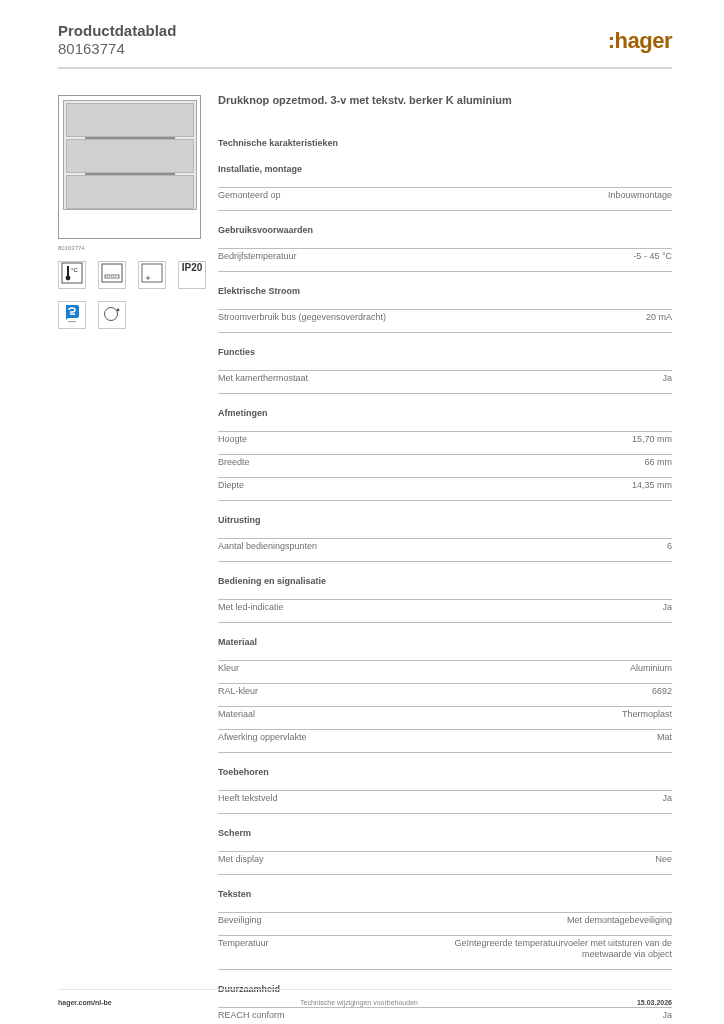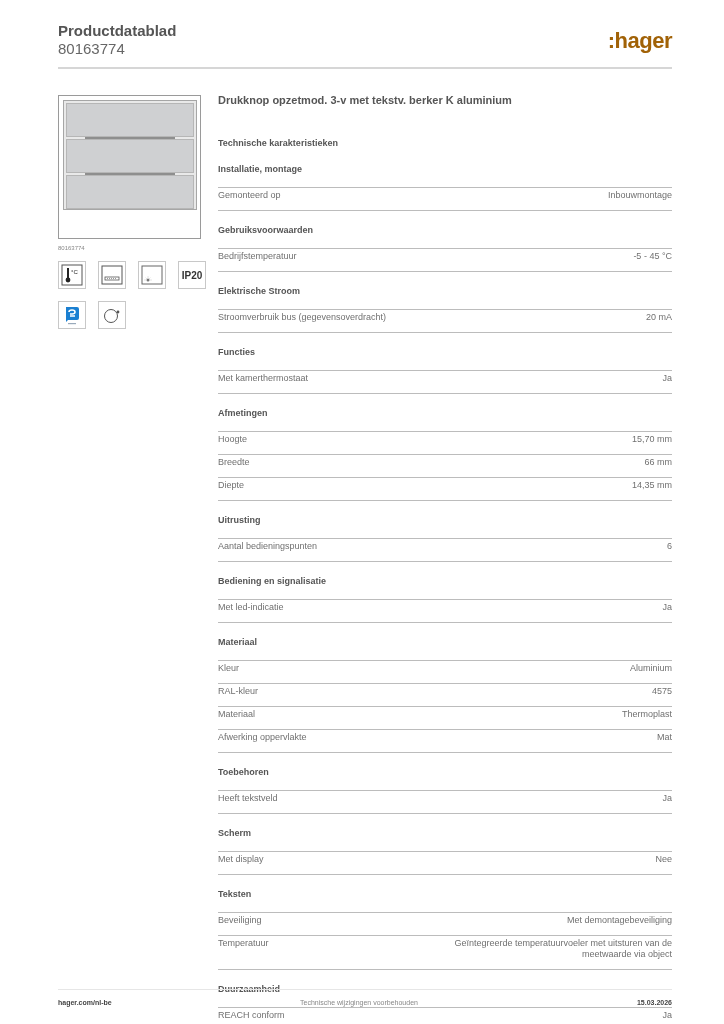--- a/index.html
+++ b/index.html
@@ -21,7 +21,7 @@
     .image-caption { font-size: 6px; color: #888; margin-top: 6px; }
 
     .icons { margin-top: 10px; display: grid; grid-template-columns: repeat(4, 28px); grid-column-gap: 12px; grid-row-gap: 12px; }
-    .icon-box { width: 28px; height: 28px; border: 1px solid #c8c8c8; display: flex; align-items: center; justify-content: center; position: relative; }
+    .icon-box { width: 28px; height: 28px; border: 1px solid #c8c8c8; display: flex; align-items: flex-start; justify-content: center; position: relative; }
     .ip-text { font-size: 10px; font-weight: bold; color: #333; }
 
     .main { position: absolute; left: 218px; top: 94px; width: 454px; }

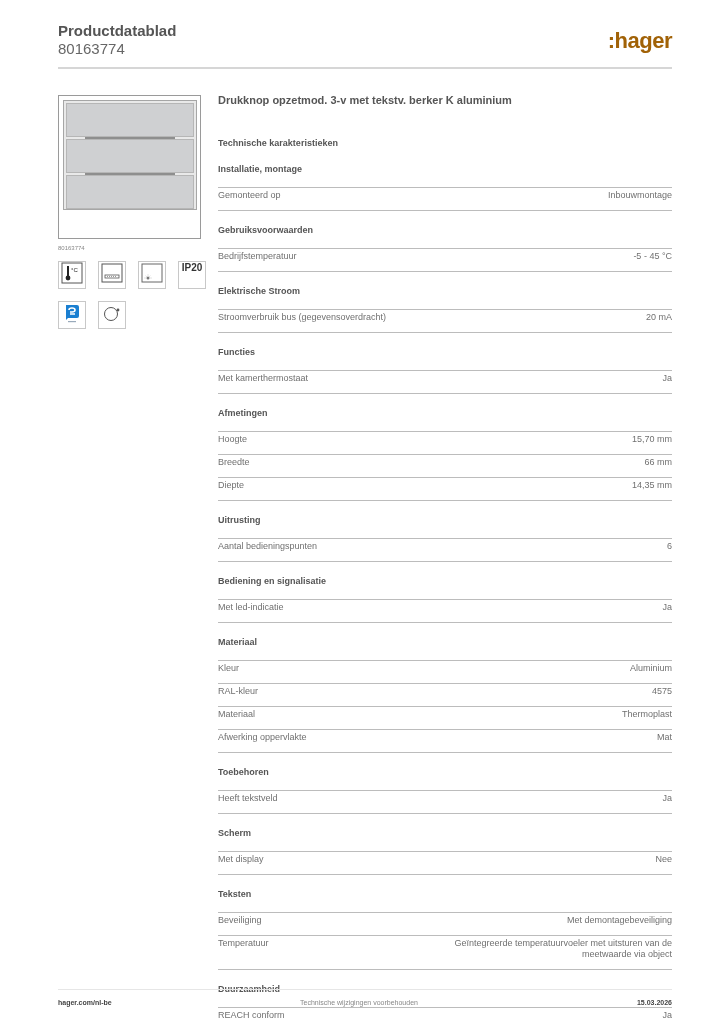--- a/index.html
+++ b/index.html
@@ -183,7 +183,7 @@
       </div>
     <div class="row">
         <span class="lbl">RAL-kleur</span>
-        <span class="val">4575</span>
+        <span class="val">6692</span>
       </div>
     <div class="row">
         <span class="lbl">Materiaal</span>

